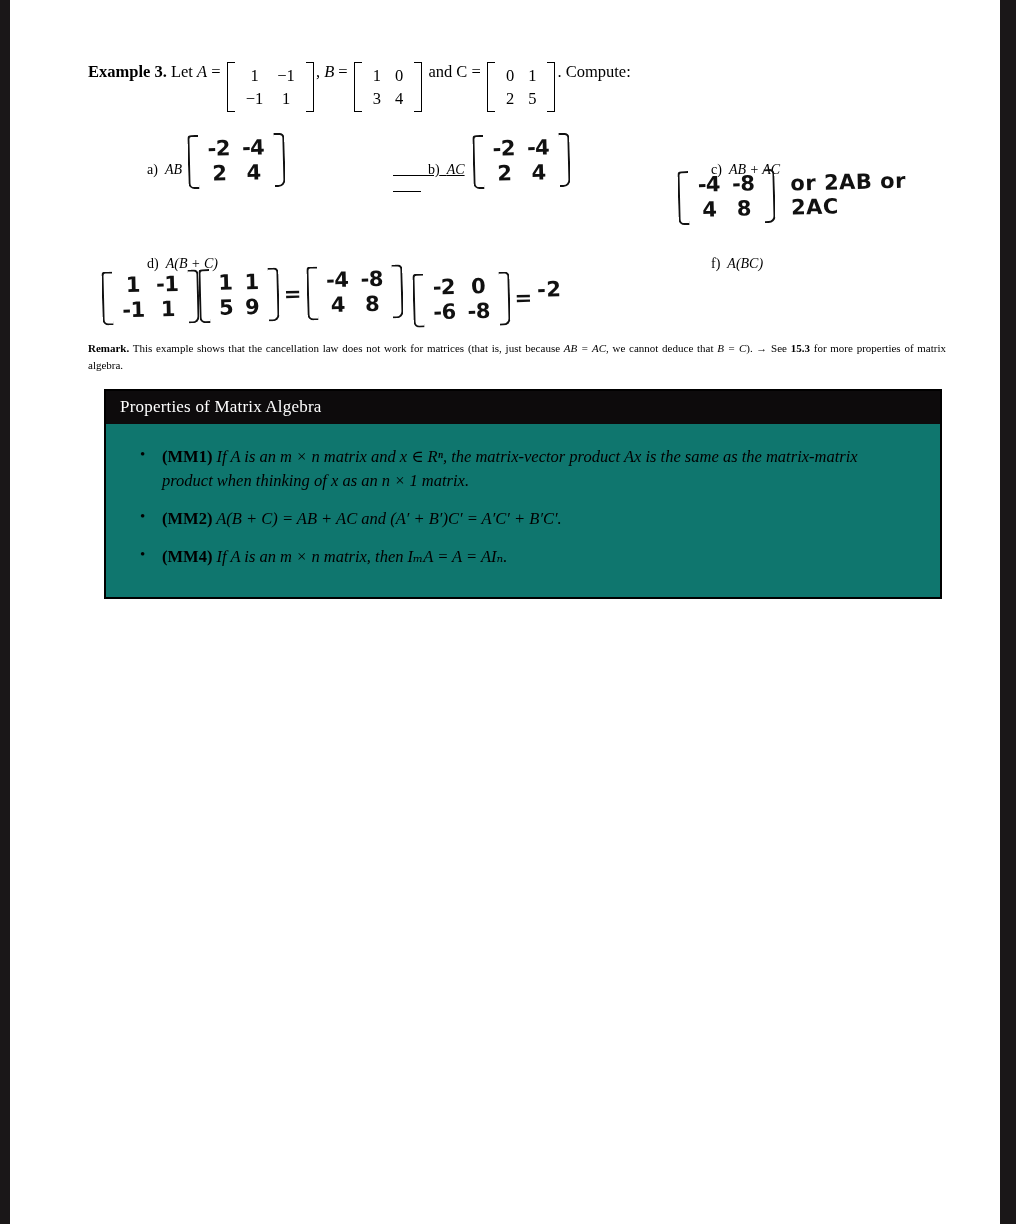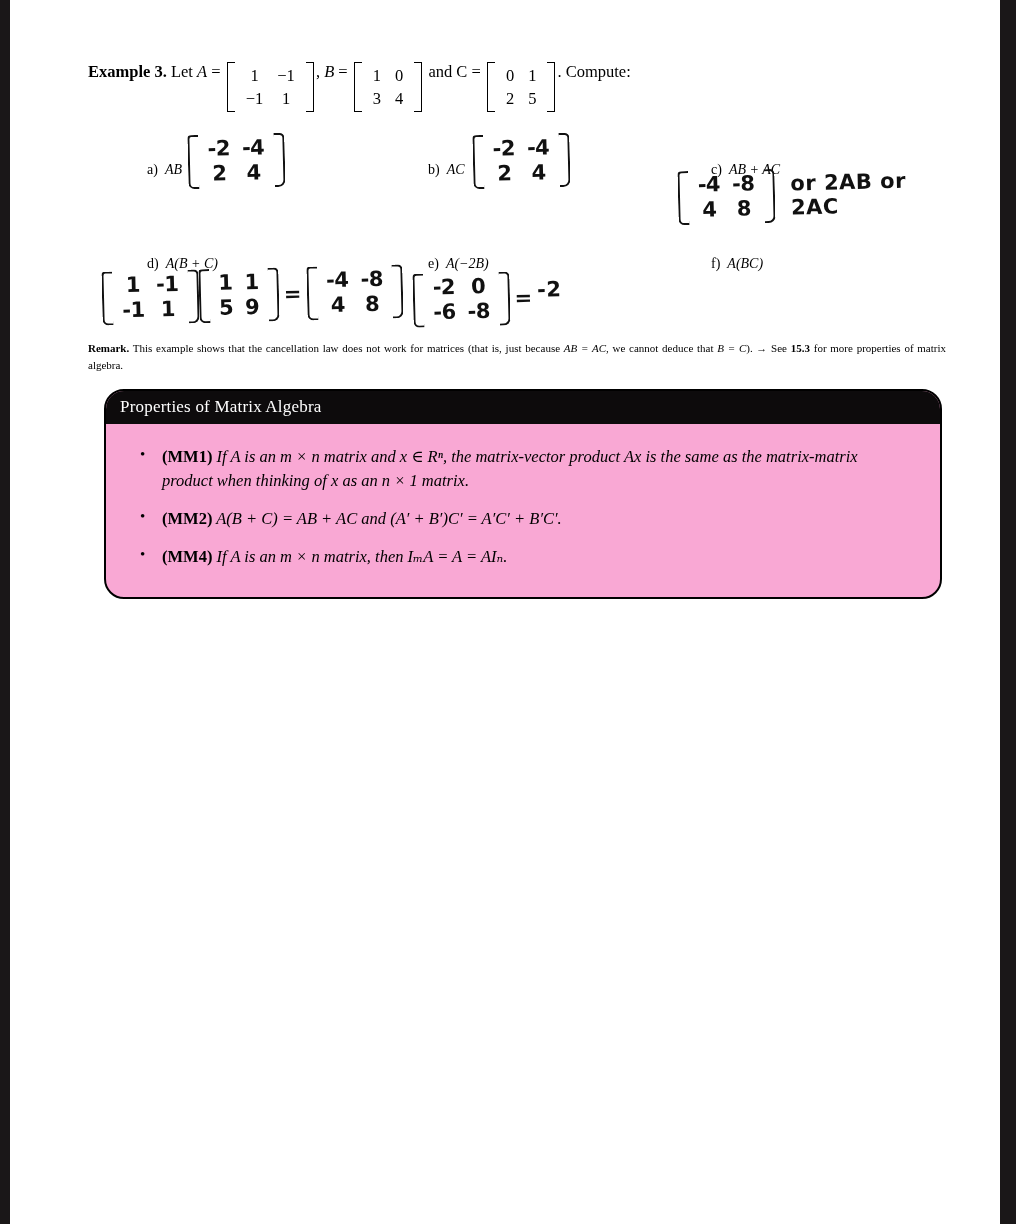--- a/index.html
+++ b/index.html
@@ -250,7 +250,7 @@
           </span>
         </div>
 
-        <div class="prob" style="left:305px;top:20px;">
+        <div class="prob" style="left:305px;top:20px;text-decoration:underline;">
           <span class="tag">b)</span><span>&nbsp;&nbsp;</span><span class="mi">AC</span>
         </div>
         <div class="hand" style="left:385px;top:8px;">

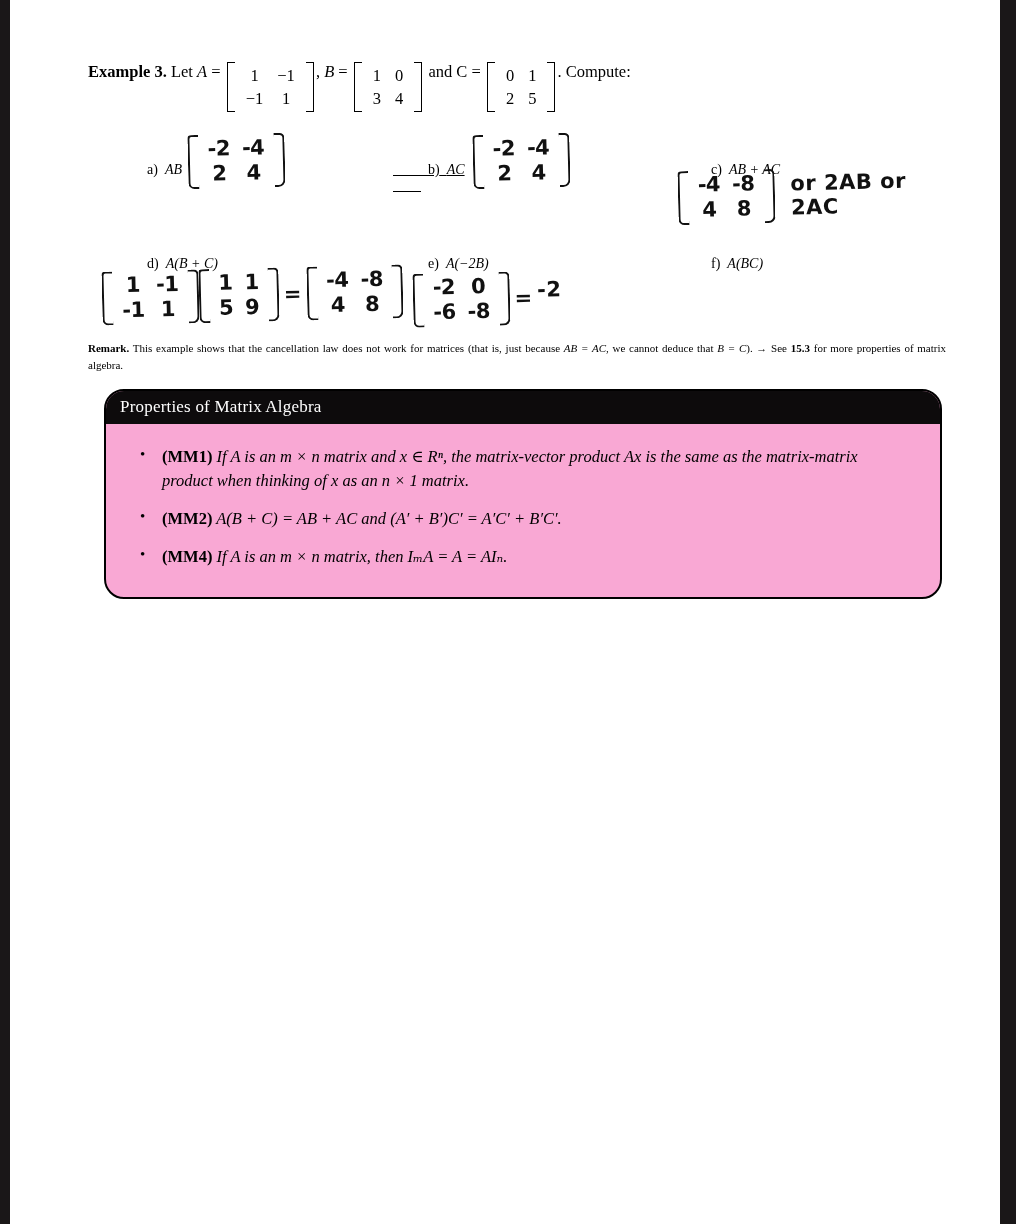--- a/index.html
+++ b/index.html
@@ -324,9 +324,6 @@
           </span>
         </div>
 
-        <div class="prob" style="left:305px;top:10px;">
-          <span class="tag">e)</span><span>&nbsp;&nbsp;</span><span class="mi">A(−2B)</span>
-        </div>
         <div class="hand" style="left:325px;top:42px;display:flex;align-items:center;">
           <span class="hand-mat">
             <span class="hbrk l"></span>

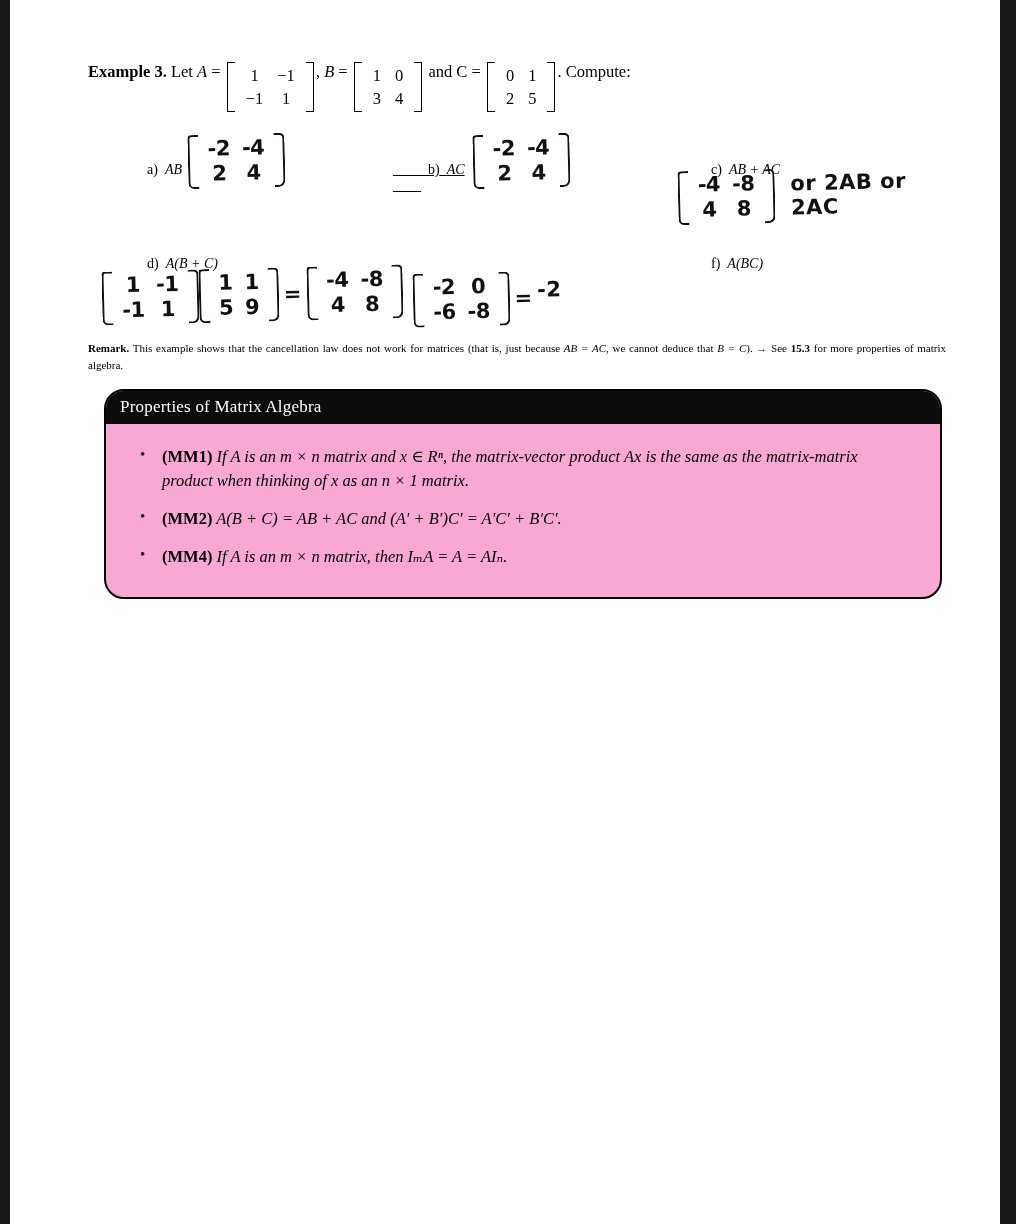--- a/index.html
+++ b/index.html
@@ -146,8 +146,8 @@
     margin-left: 16px;
     width: 838px;
     border: 2px solid #000;
-    border-radius: 20px;
-    background: #f9a8d4;
+    border-radius: 0;
+    background: #0f766e;
     overflow: hidden;
     box-sizing: border-box;
   }

